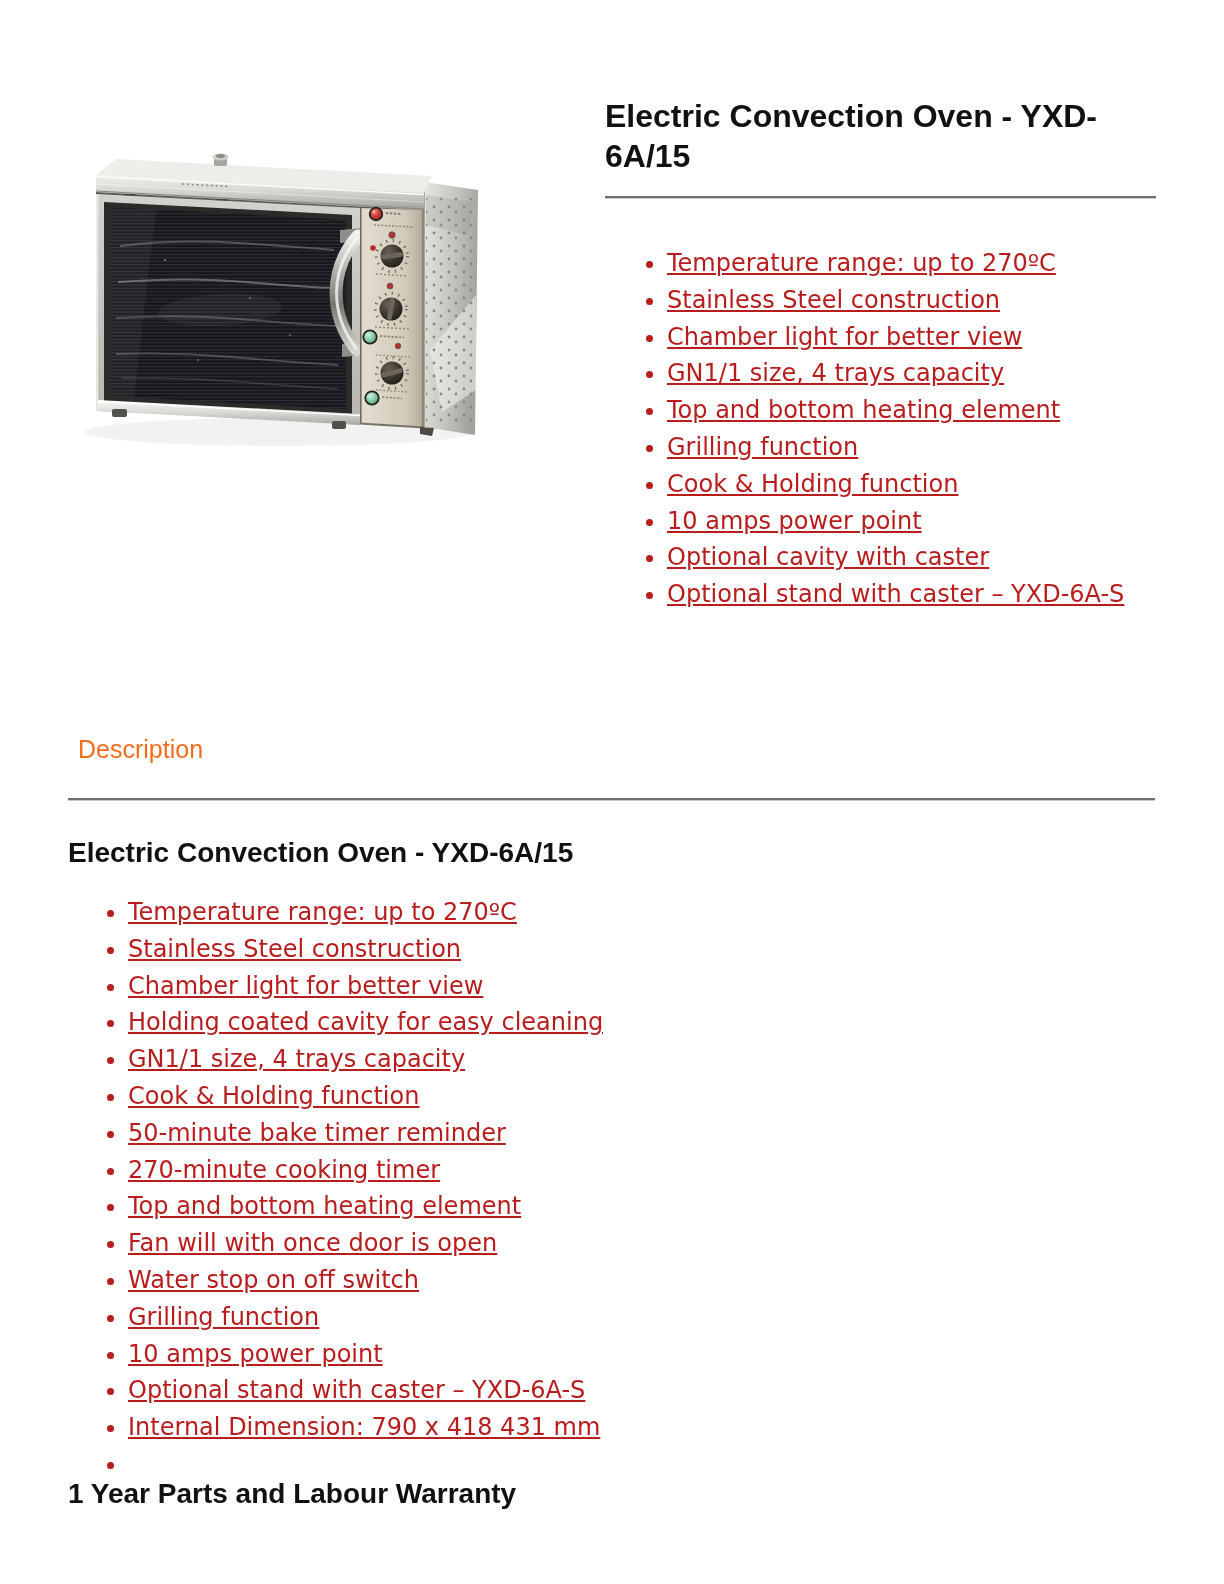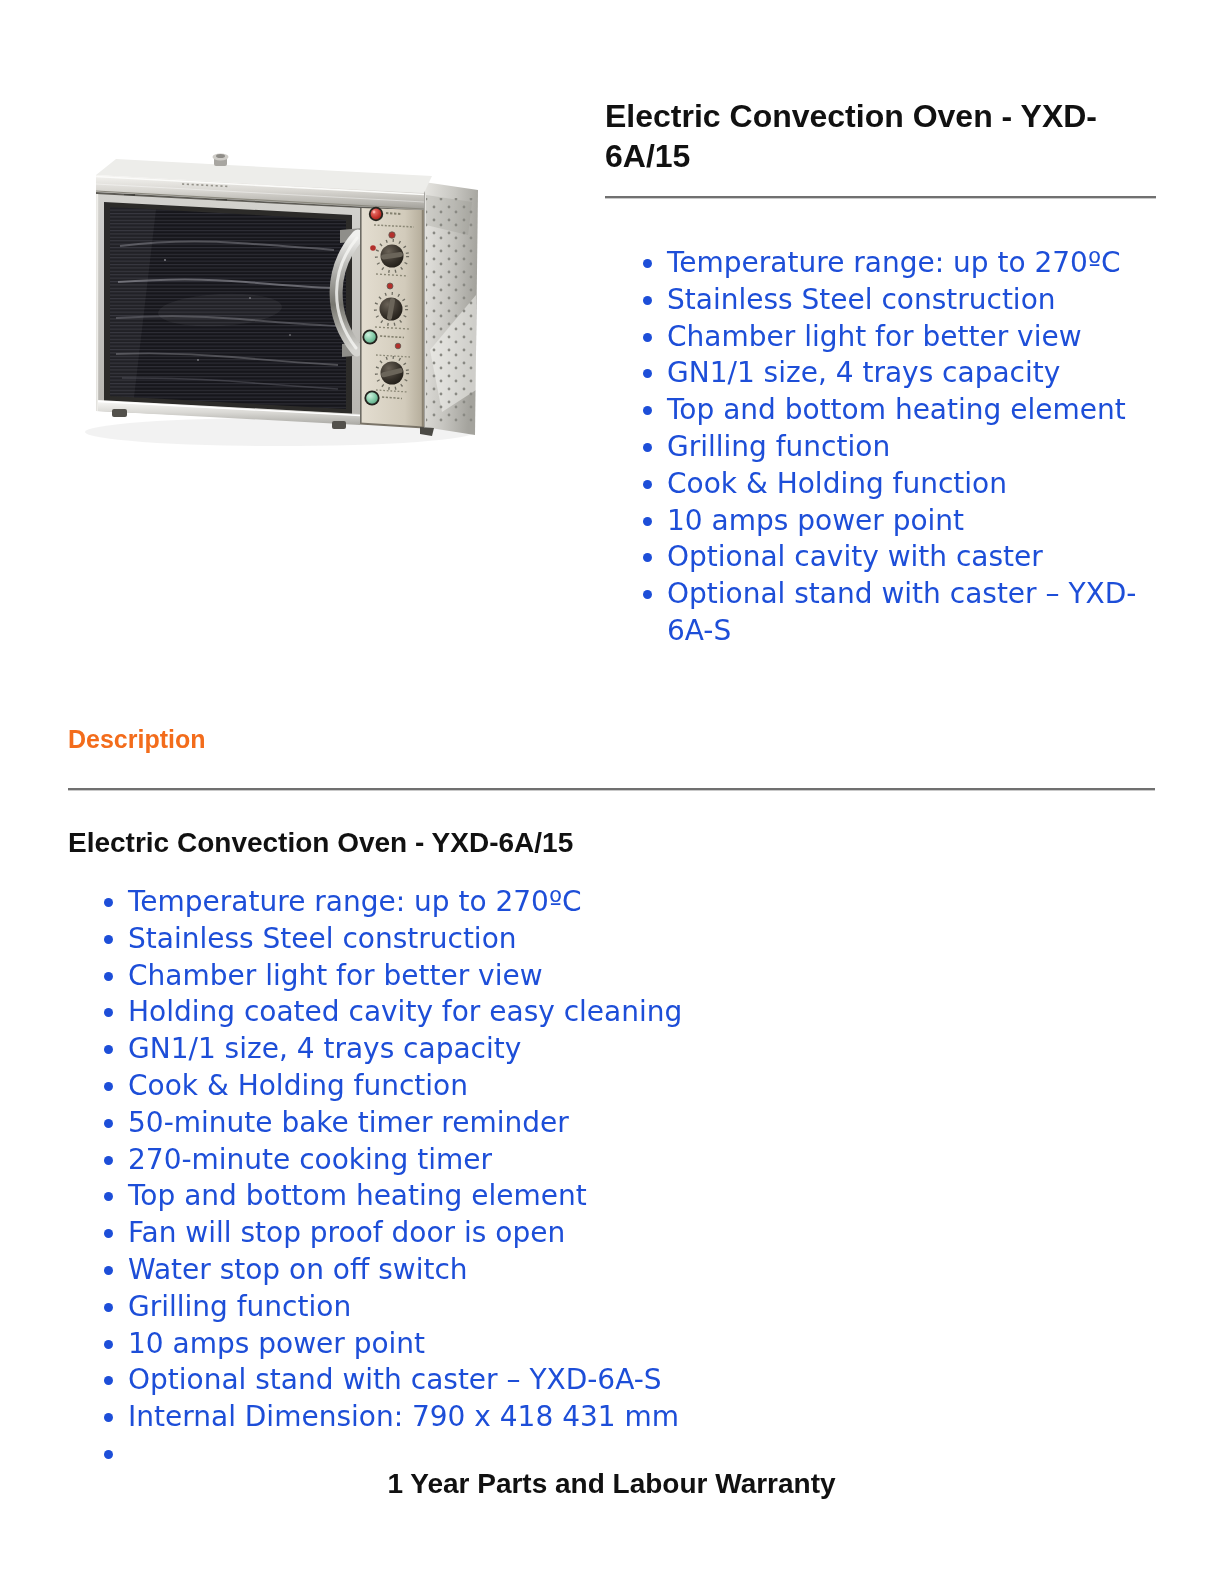--- a/index.html
+++ b/index.html
@@ -25,7 +25,7 @@
     margin:0;padding:0 0 0 62px;list-style:disc outside;
   }
   ul.feature-list li{
-    font-size:28px;line-height:36.8px;color:#1d4ed8;
+    font-size:24px;line-height:36.8px;color:#b91c1c;text-decoration:underline;
   }
   .intro ul.feature-list{margin-top:47px;}
   

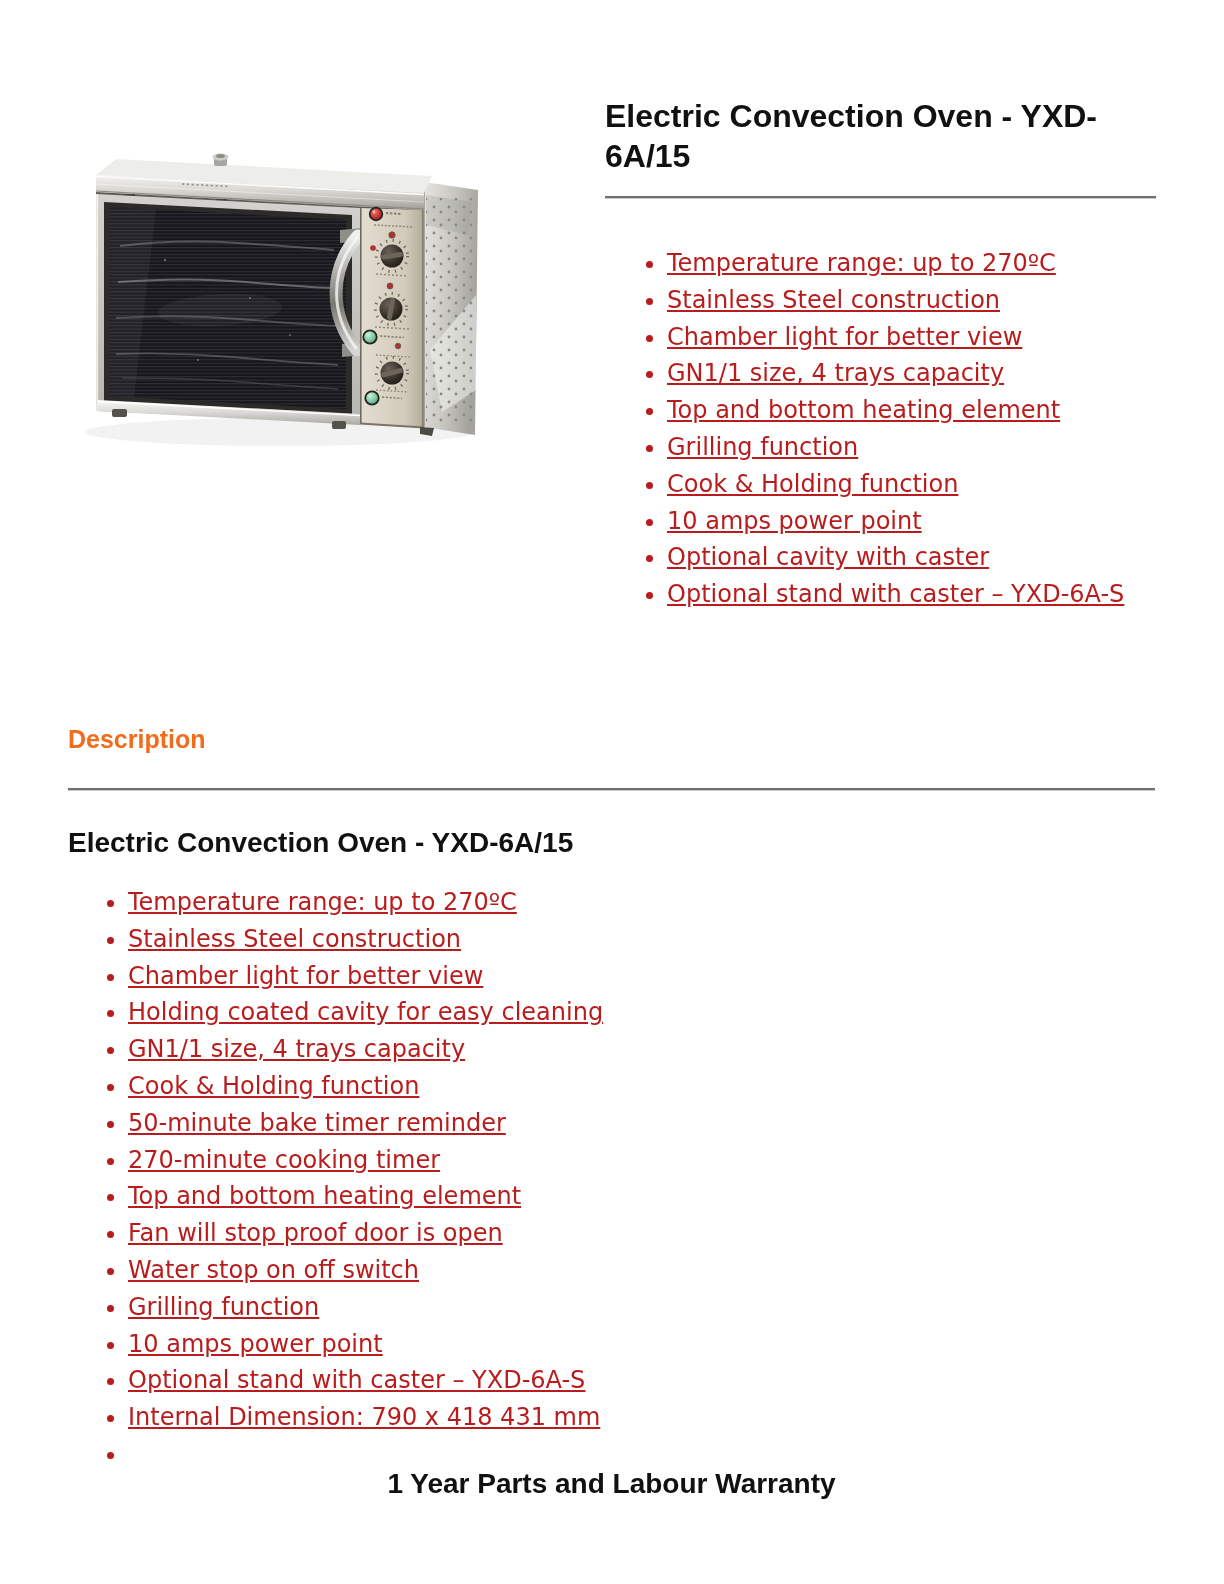--- a/index.html
+++ b/index.html
@@ -31,8 +31,8 @@
   
   .description{position:absolute;left:68px;top:724px;width:1087px;}
   .description h2{
-    margin:0;font-family:"Liberation Sans",sans-serif;
-    font-weight:bold;font-size:25px;line-height:30px;color:#f36c1b;
+    margin:10px;font-family:"Liberation Sans",sans-serif;
+    font-weight:normal;font-size:25px;line-height:30px;color:#f36c1b;
   }
   .description .rule{margin-top:34px;}
   .description h3.subtitle{

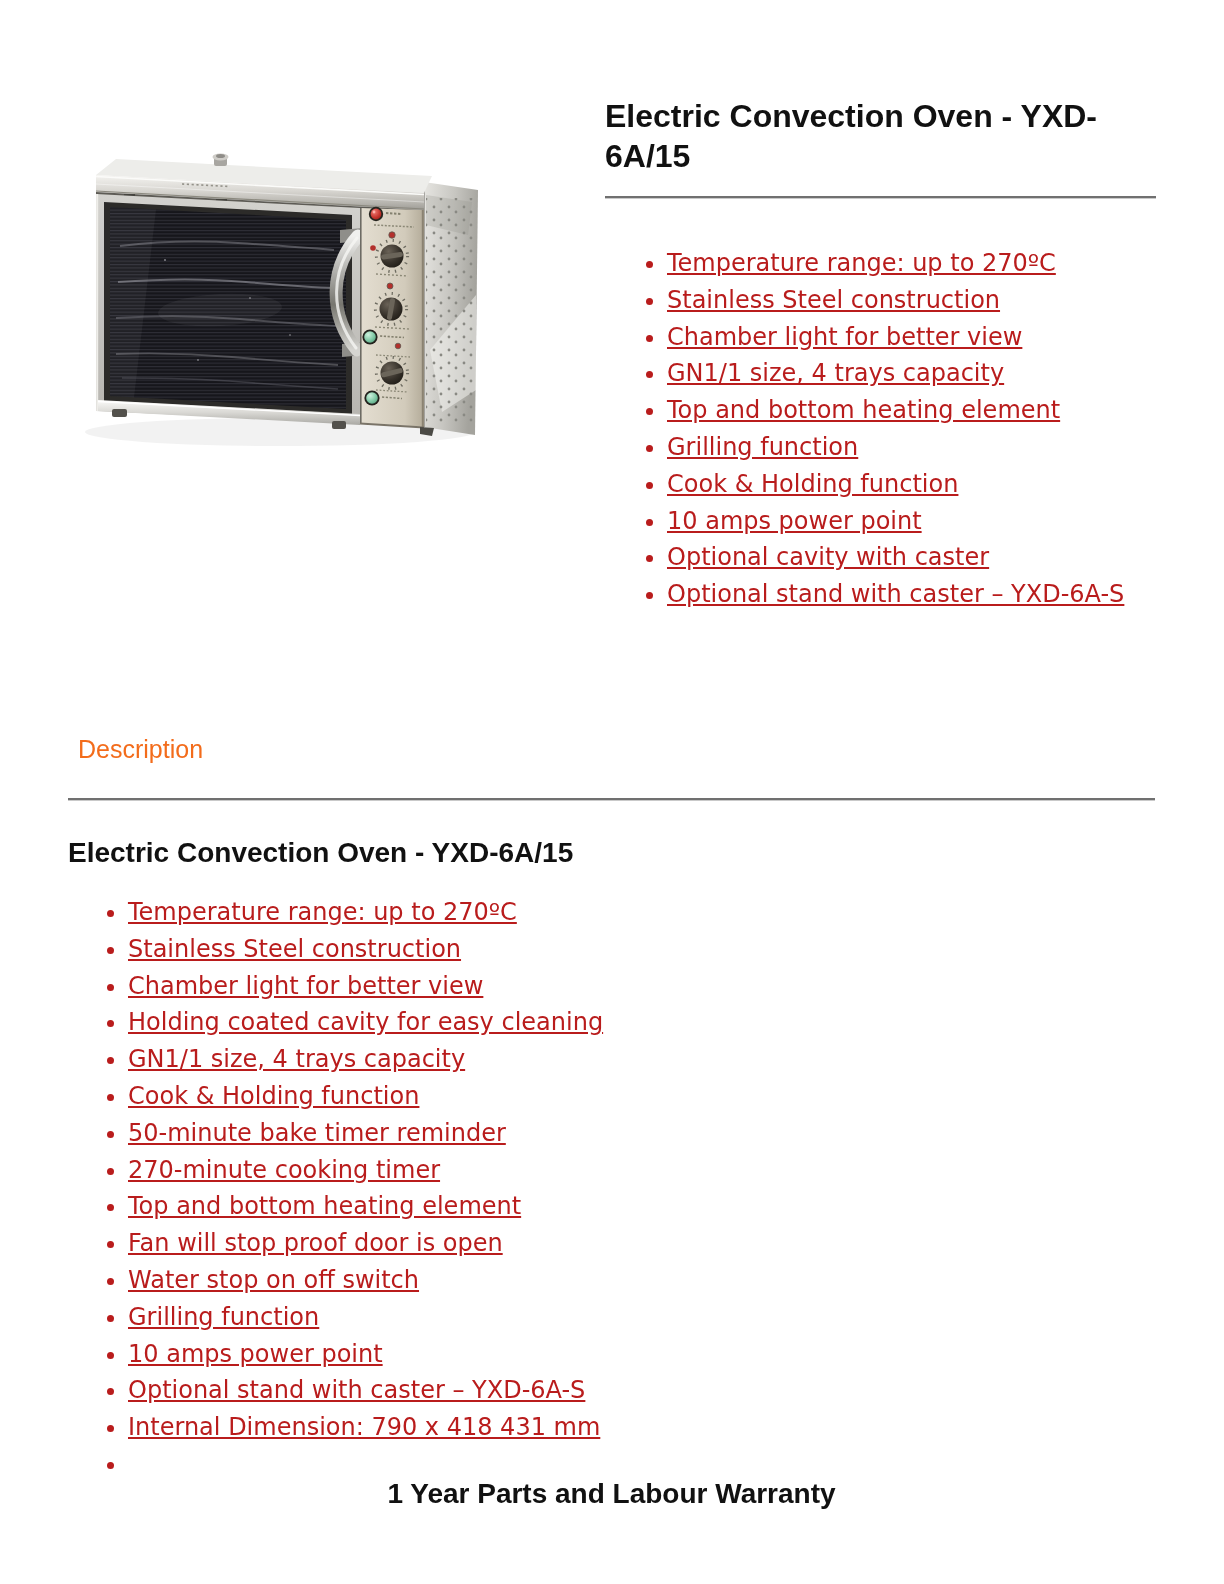--- a/index.html
+++ b/index.html
@@ -252,7 +252,7 @@
       <li>50-minute bake timer reminder</li>
       <li>270-minute cooking timer</li>
       <li>Top and bottom heating element</li>
-      <li>Fan will stop proof door is open</li>
+      <li>Fan will with once door is open</li>
       <li>Water stop on off switch</li>
       <li>Grilling function</li>
       <li>10 amps power point</li>

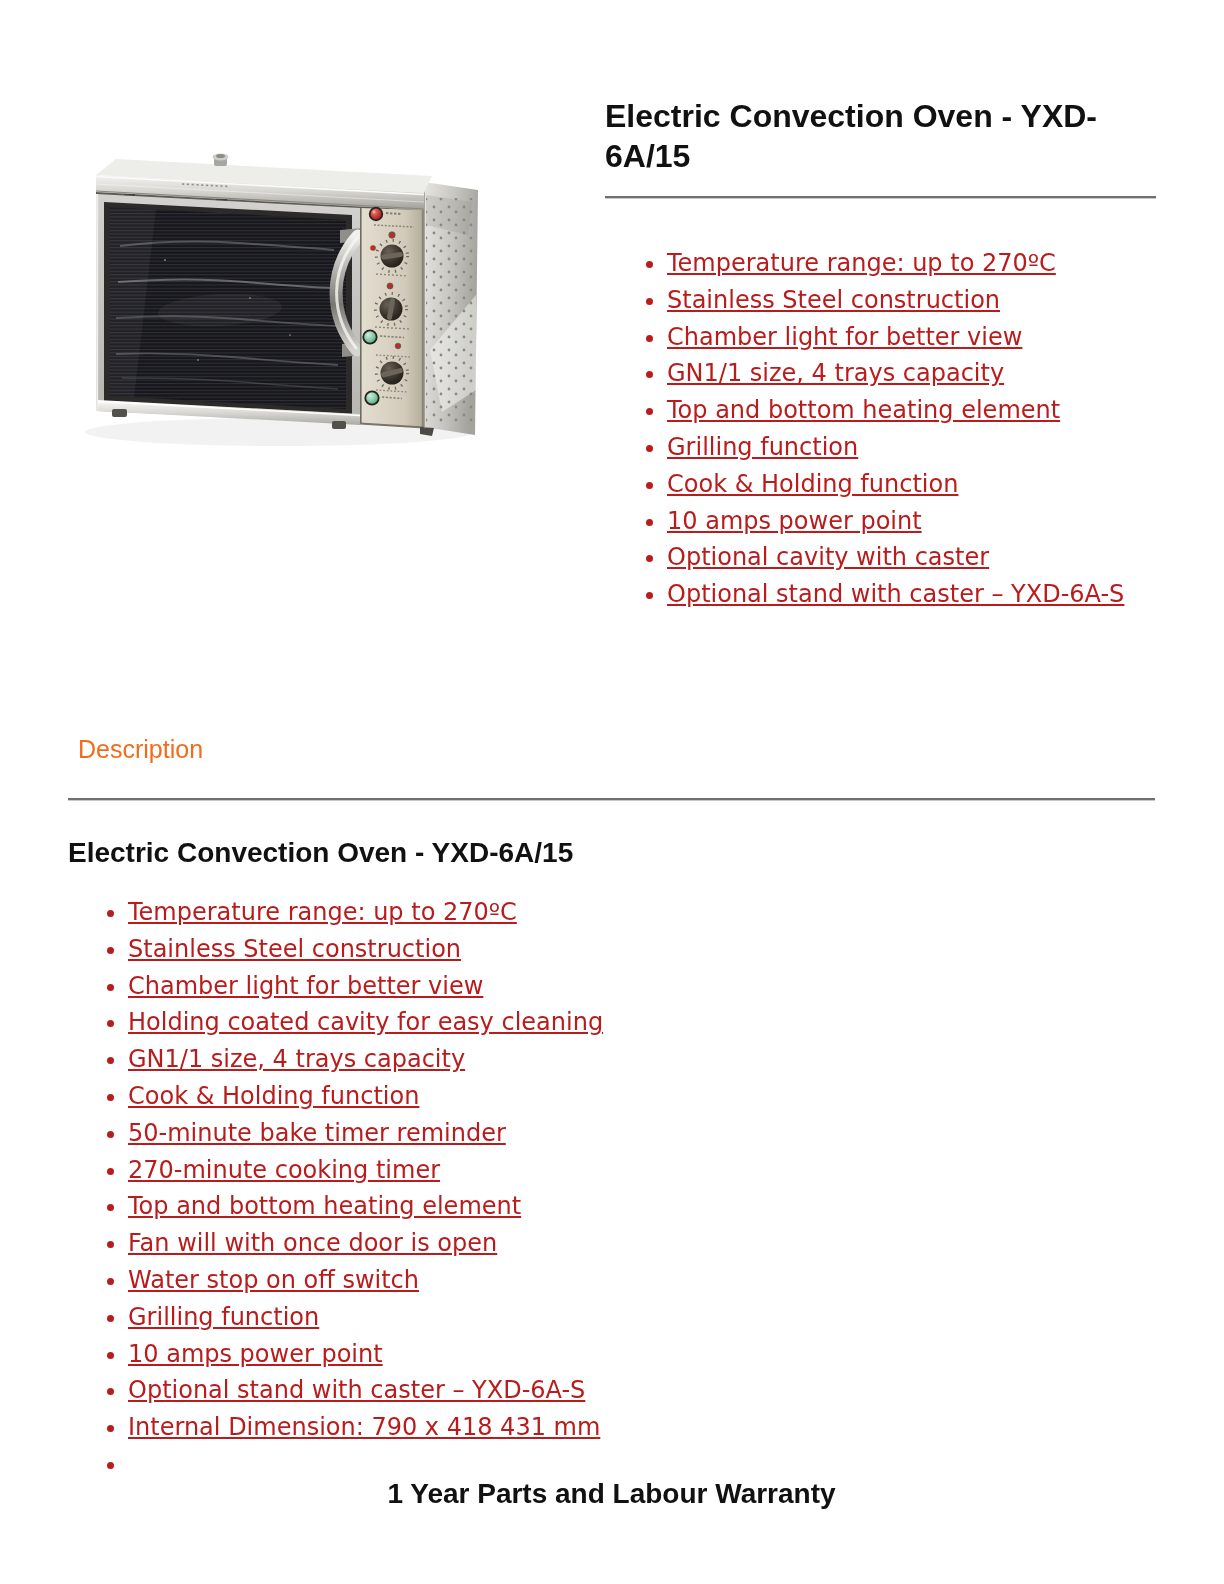--- a/index.html
+++ b/index.html
@@ -42,7 +42,7 @@
   .description ul.feature-list{margin-top:24px;padding-left:60px;}
   .description h3.warranty{
     margin:-6px 0 0 0;font-family:"Liberation Sans",sans-serif;
-    font-weight:bold;font-size:28px;line-height:34px;color:#111111;text-align:center;
+    font-weight:bold;font-size:28px;line-height:34px;color:#111111;
   }
 </style>
 </head>

